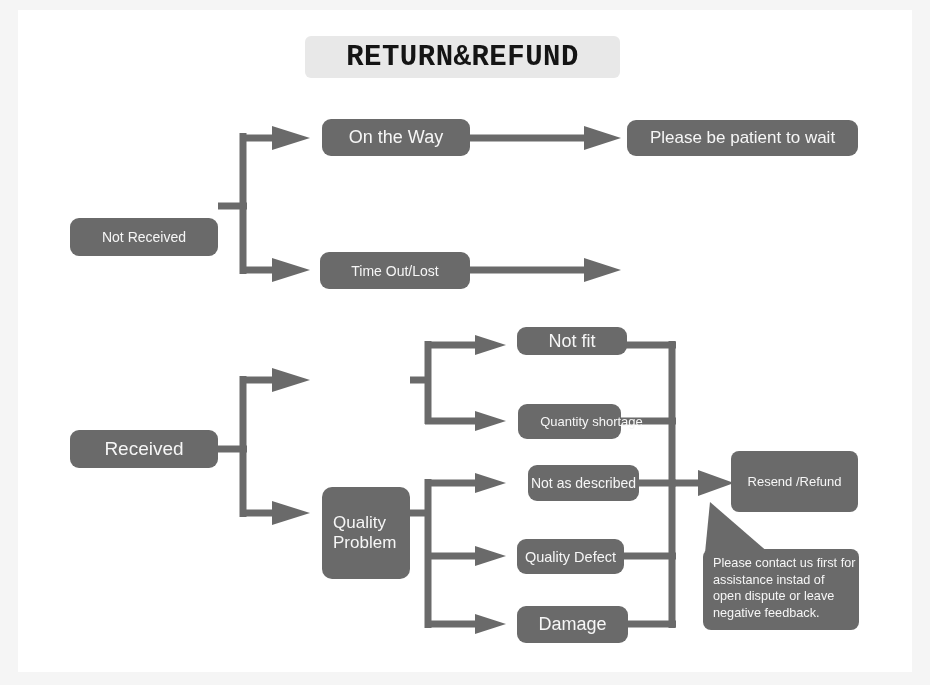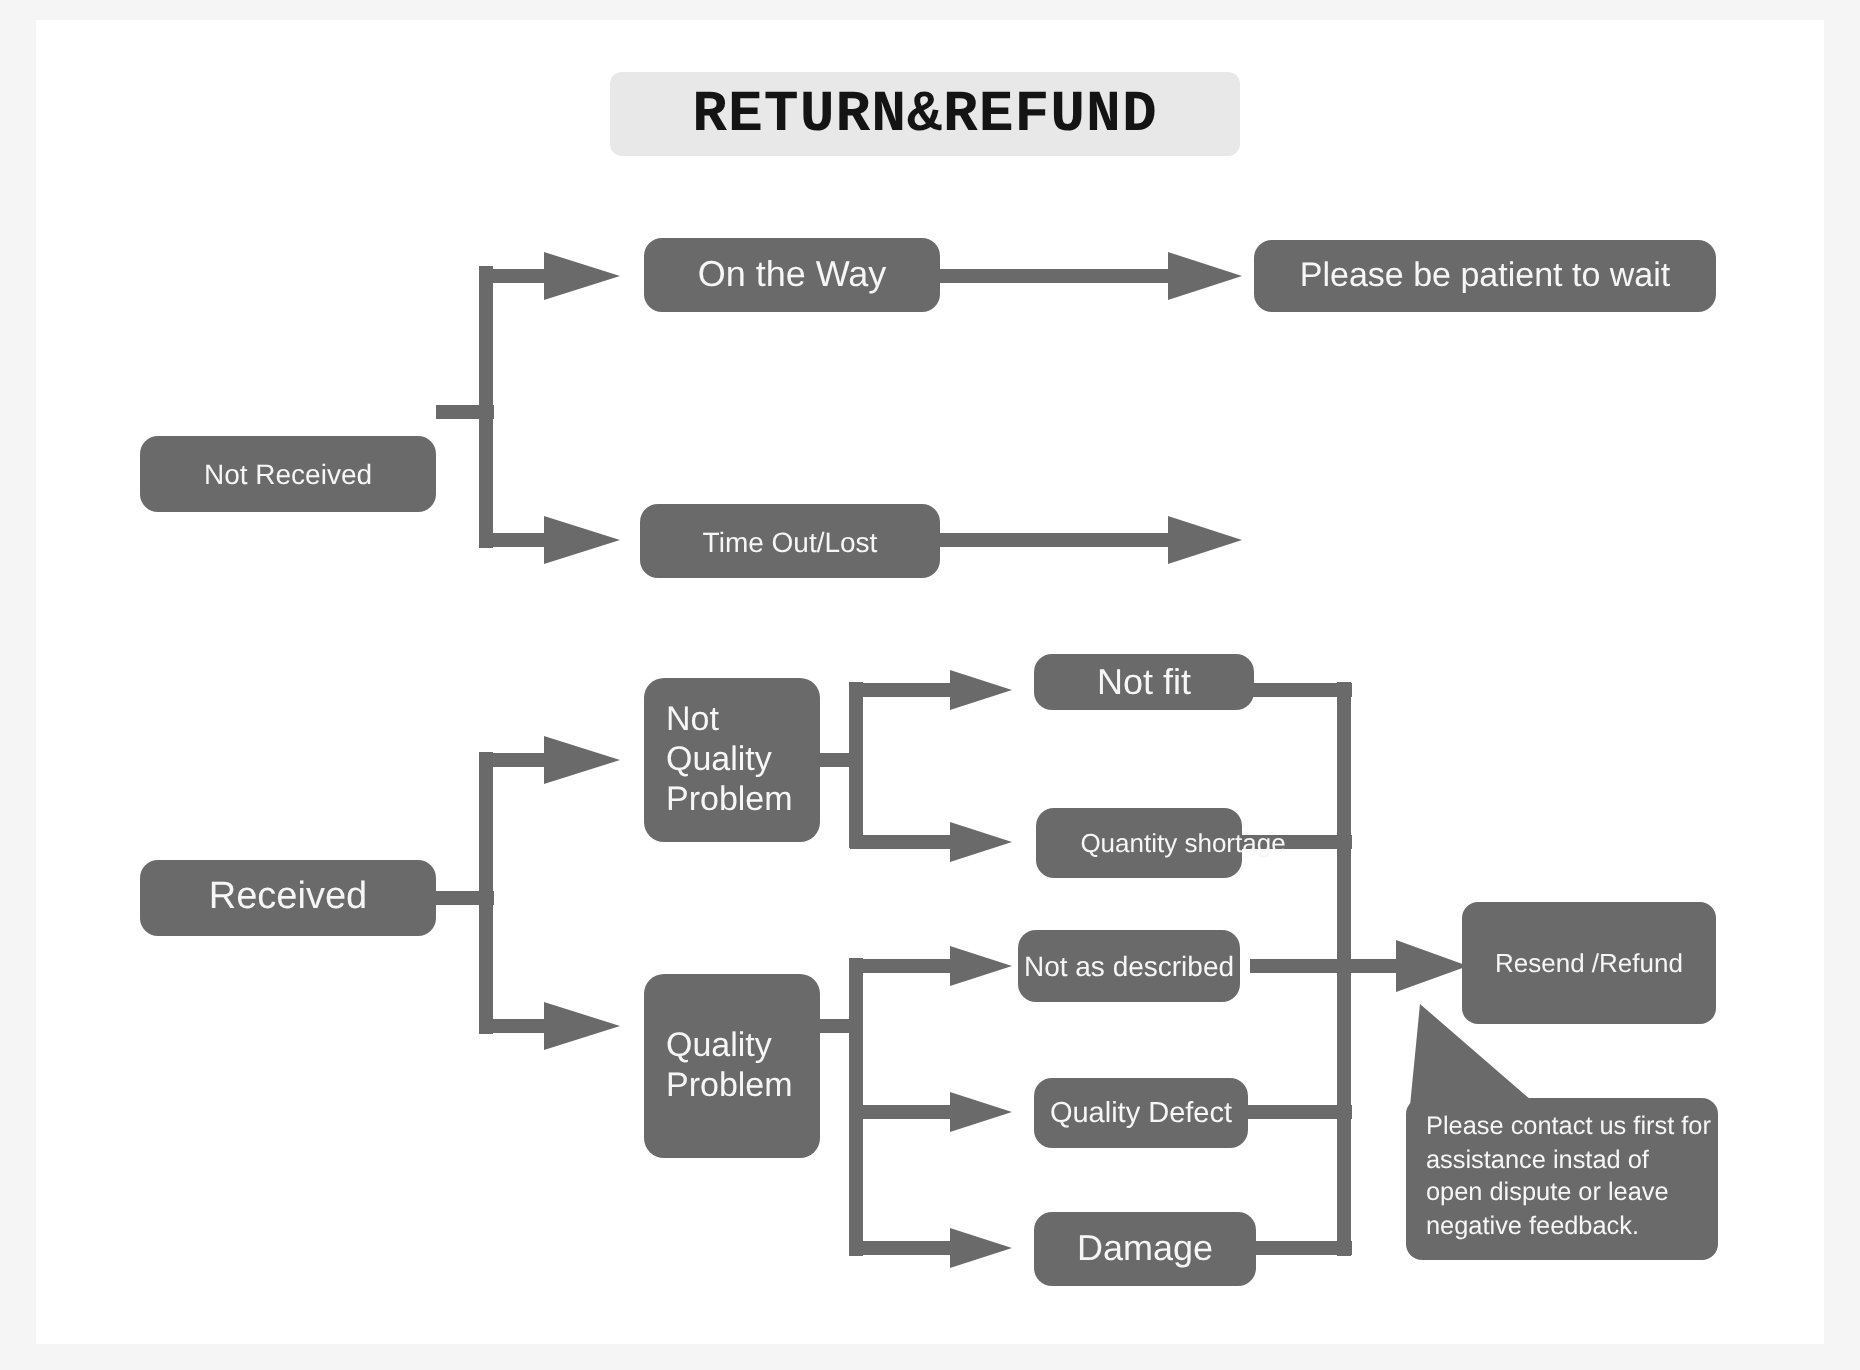--- a/index.html
+++ b/index.html
@@ -158,7 +158,6 @@
   <div class="node n-time-out">Time Out/Lost</div>
 
   <div class="node n-received">Received</div>
-  <div class="node wrap n-nqp">Not Quality Problem</div>
   <div class="node wrap n-qp">Quality Problem</div>
   <div class="node n-not-fit">Not fit</div>
   <div class="node n-quantity">Quantity shortage</div>

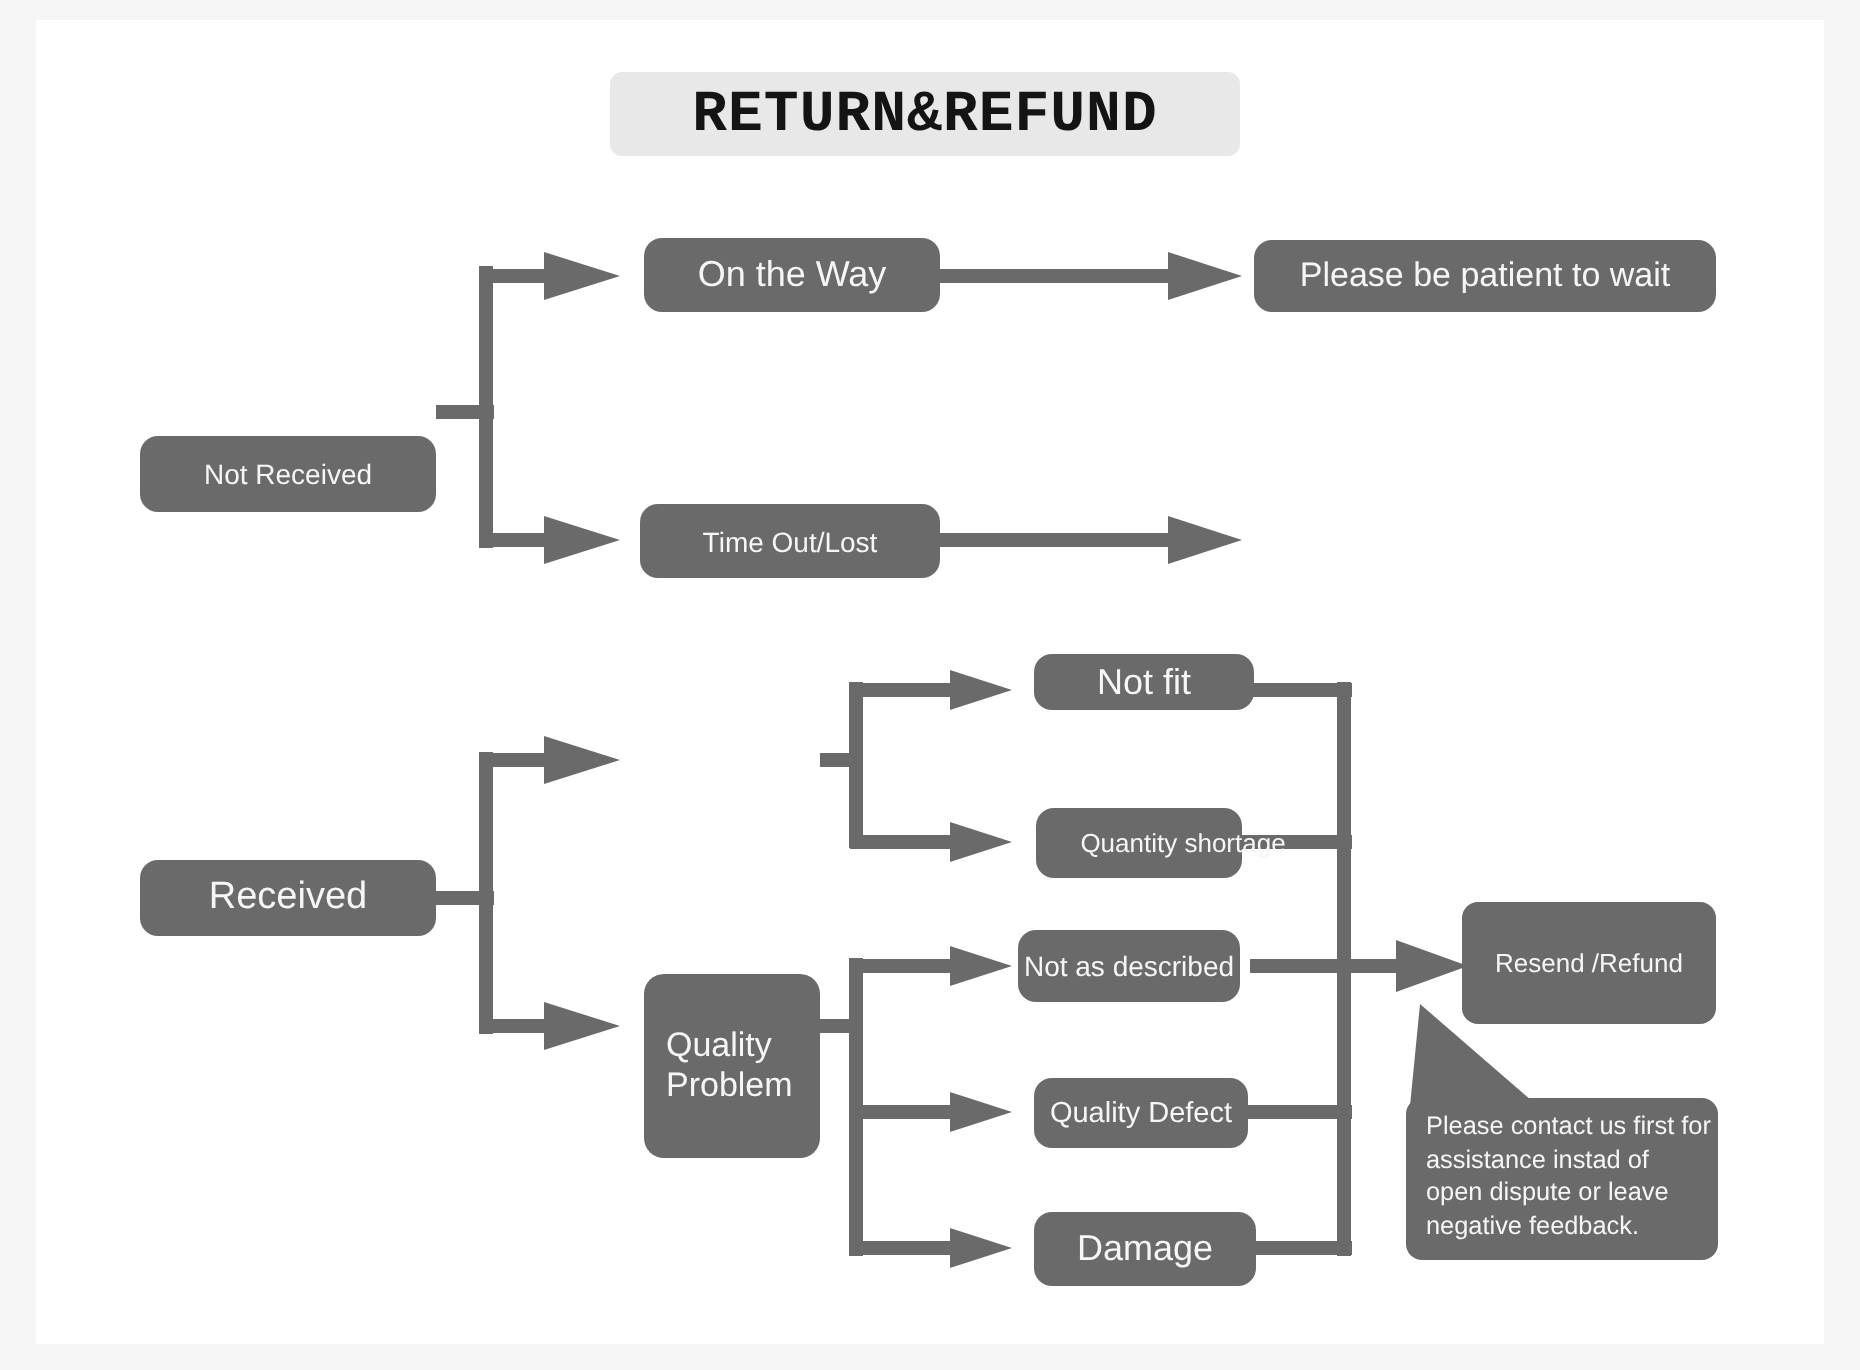--- a/index.html
+++ b/index.html
@@ -70,7 +70,7 @@
   .n-qp           { left: 322px; top: 487px; width: 88px;  height: 92px; }
   .n-not-fit      { left: 517px; top: 327px; width: 110px; height: 28px; font-size: 18px; }
   .n-quantity     { left: 518px; top: 404px; width: 103px; height: 35px; font-size: 13px; padding-left: 44px; }
-  .n-described    { left: 509px; top: 465px; width: 111px; height: 36px; font-size: 14px; }
+  .n-described    { left: 528px; top: 465px; width: 111px; height: 36px; font-size: 14px; }
   .n-defect       { left: 517px; top: 539px; width: 107px; height: 35px; font-size: 14.5px; }
   .n-damage       { left: 517px; top: 606px; width: 111px; height: 37px; font-size: 18px; }
   .n-resend       { left: 731px; top: 451px; width: 127px; height: 61px; font-size: 13px; line-height: 1.32; border-radius: 8px; }

